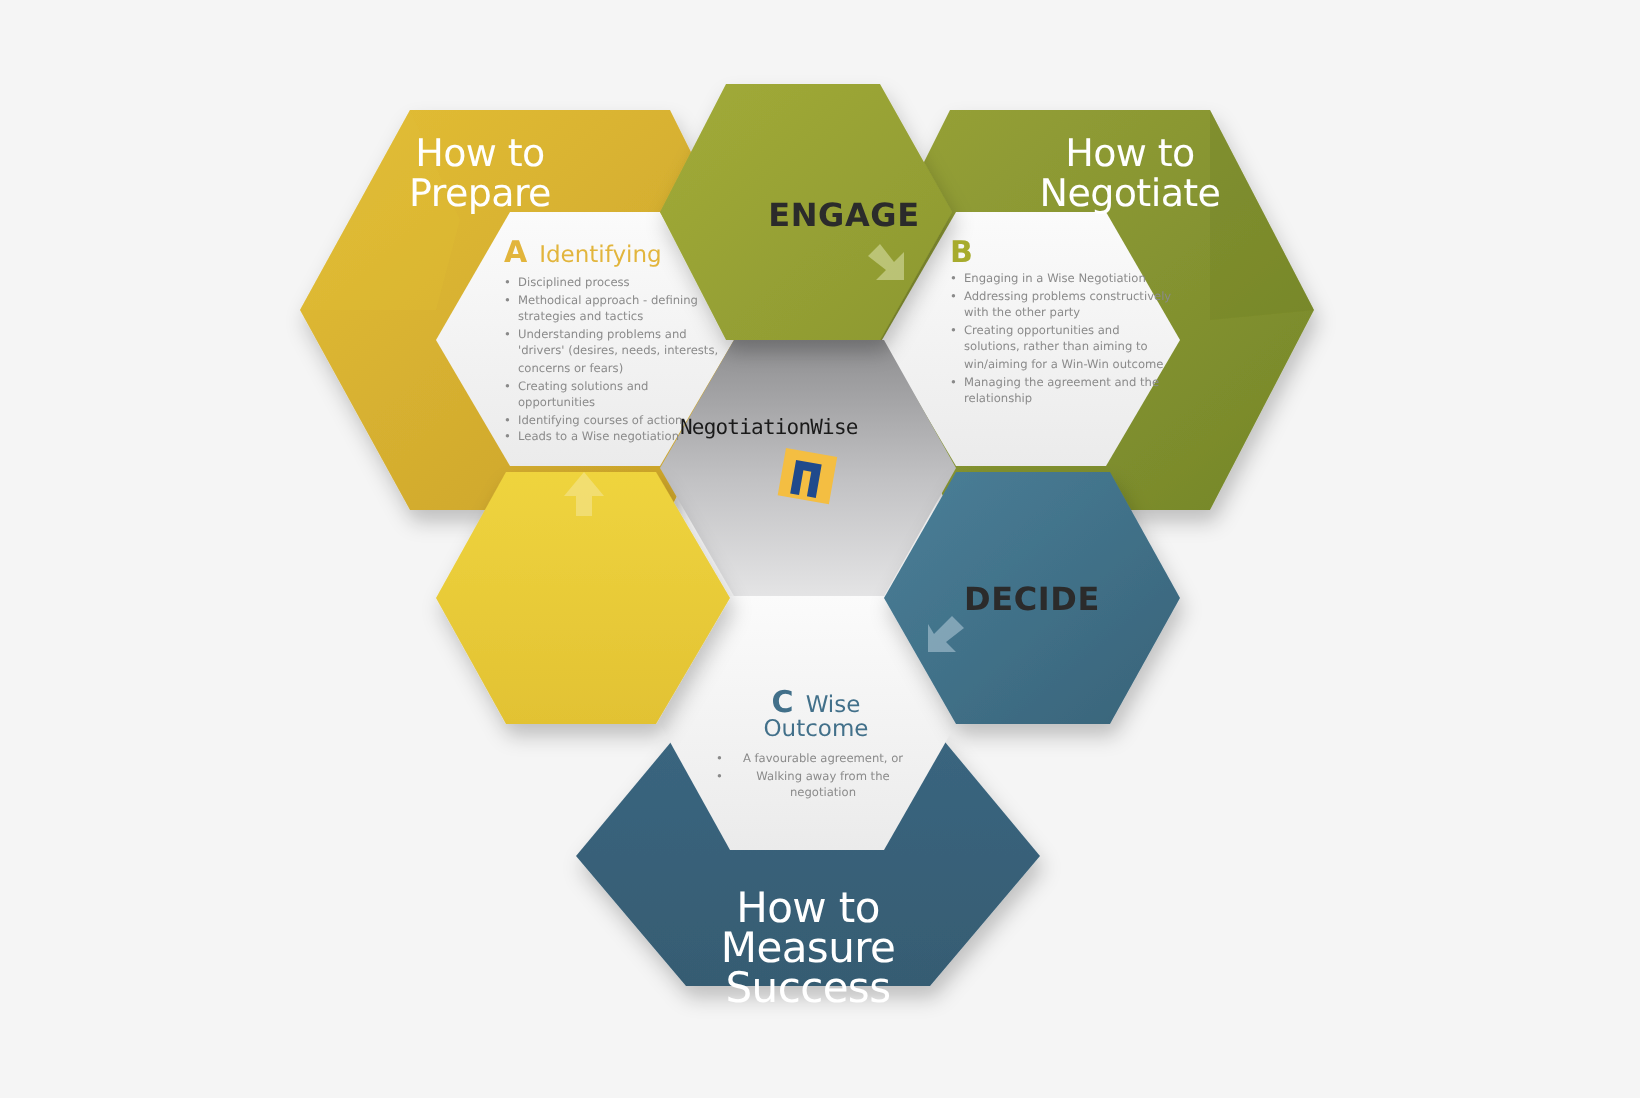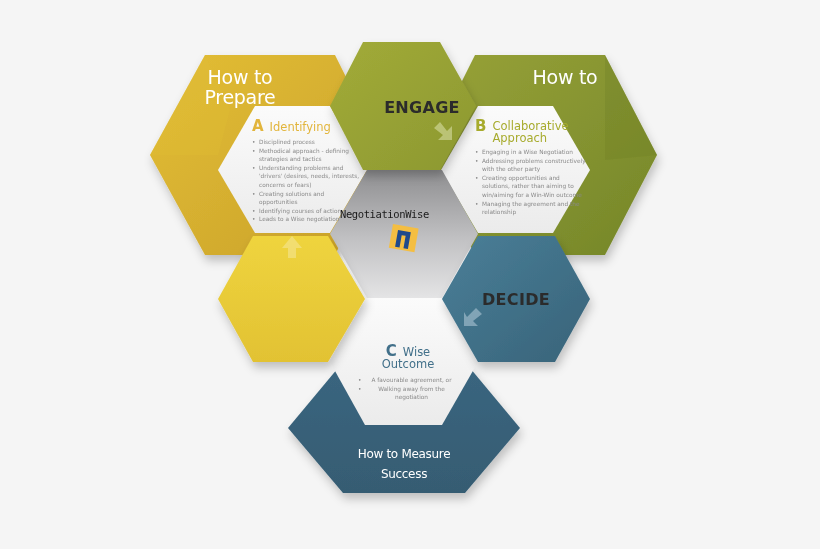--- a/index.html
+++ b/index.html
@@ -132,6 +132,7 @@
   </div>
   <div class="txt outer-title" style="left:515px; top:67px; width:100px;">
     <div>How to</div>
+    <div>Negotiate</div>
   </div>
   <div class="txt outer-title" style="left:324px; top:444px; width:160px; font-size:12px;">
     <div>How to Measure</div>

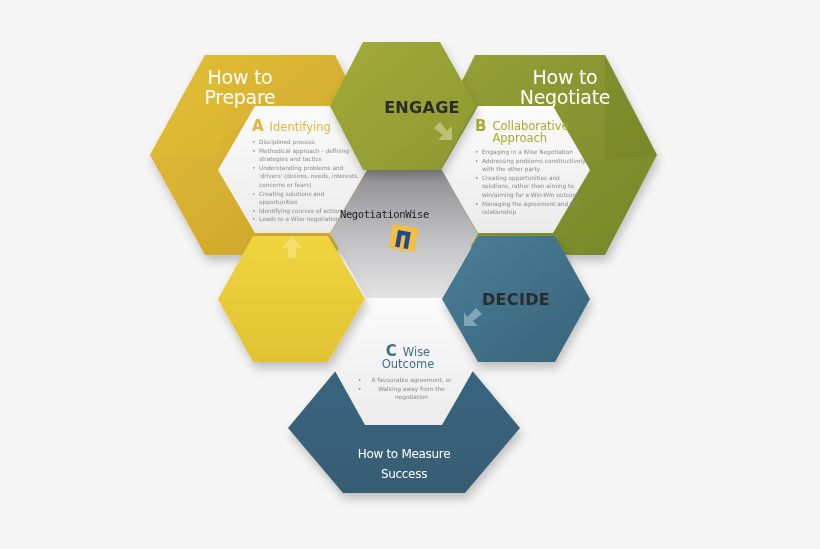--- a/index.html
+++ b/index.html
@@ -161,10 +161,6 @@
   <div class="txt" style="left:475px; top:120px; width:112px;">
     <div class="card-head" style="color:#a7ab2d; display:flex;">
       <span class="letter">B</span>
-      <span>
-        <span style="display:block;">Collaborative</span>
-        <span style="display:block;">Approach</span>
-      </span>
     </div>
     <ul class="bullets" style="margin-top:4px;">
       <li>Engaging in a Wise Negotiation</li>

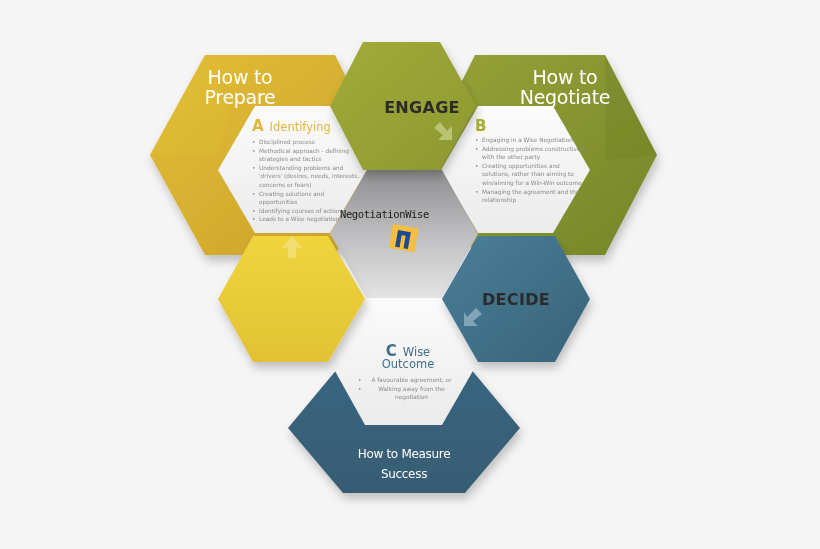--- a/index.html
+++ b/index.html
@@ -134,7 +134,7 @@
     <div>How to</div>
     <div>Negotiate</div>
   </div>
-  <div class="txt outer-title" style="left:324px; top:444px; width:160px; font-size:12px;">
+  <div class="txt outer-title" style="left:324px; top:444px; width:160px; font-size:21px;">
     <div>How to Measure</div>
     <div>Success</div>
   </div>

